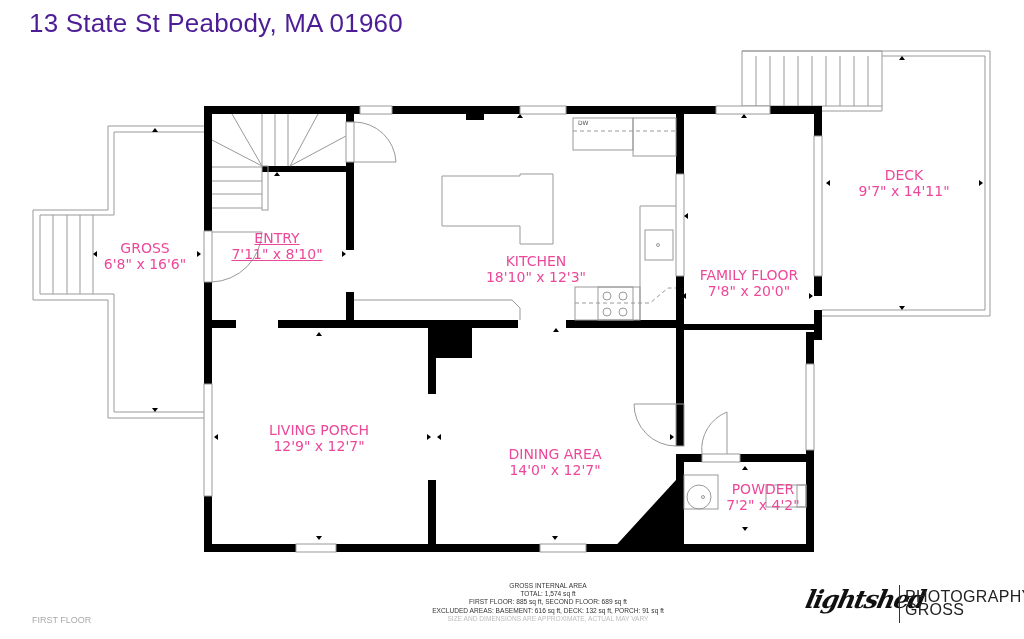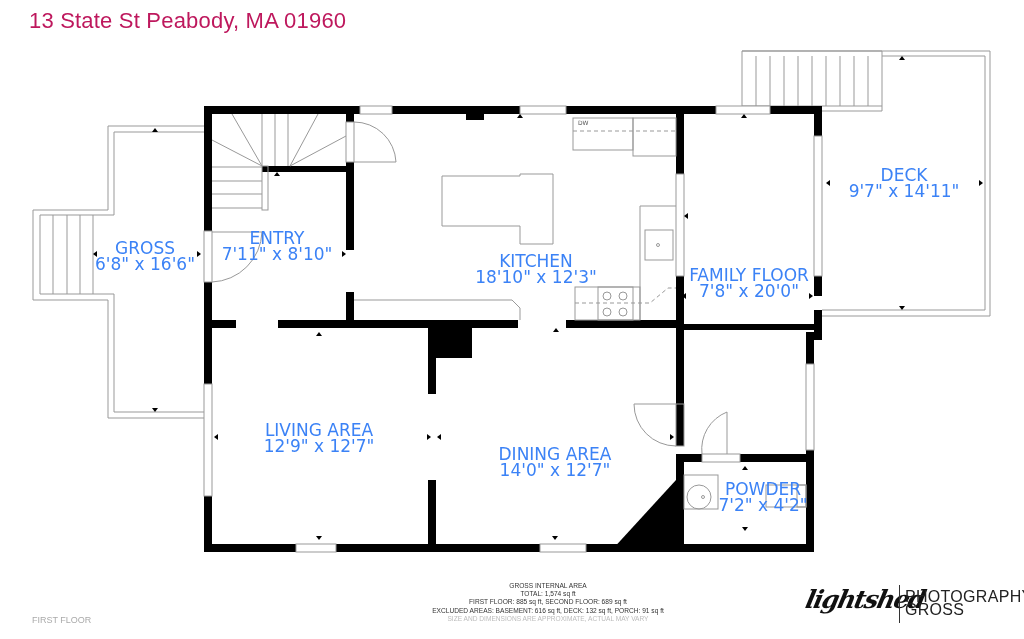--- a/index.html
+++ b/index.html
@@ -4,7 +4,7 @@
 <style>
   html, body { margin:0; padding:0; background:#ffffff; }
   body { width:1024px; height:639px; position:relative; overflow:hidden; font-family:"DejaVu Sans", sans-serif; color:#111; }
-  .title { position:absolute; left:29px; top:8px; font-size:22px; font-family:"Liberation Sans", sans-serif; color:#be185d; letter-spacing:0.2px; }
+  .title { position:absolute; left:29px; top:8px; font-size:26px; font-family:"Liberation Sans", sans-serif; color:#4c1d95; letter-spacing:0.2px; }
   svg.plan { position:absolute; left:0; top:0; }
   .lbl { position:absolute; text-align:center; font-size:17px; line-height:16px; color:#3b82f6; white-space:nowrap; transform:translateX(-50%); font-family:"DejaVu Sans", sans-serif; }
   .lbl span { display:block; }

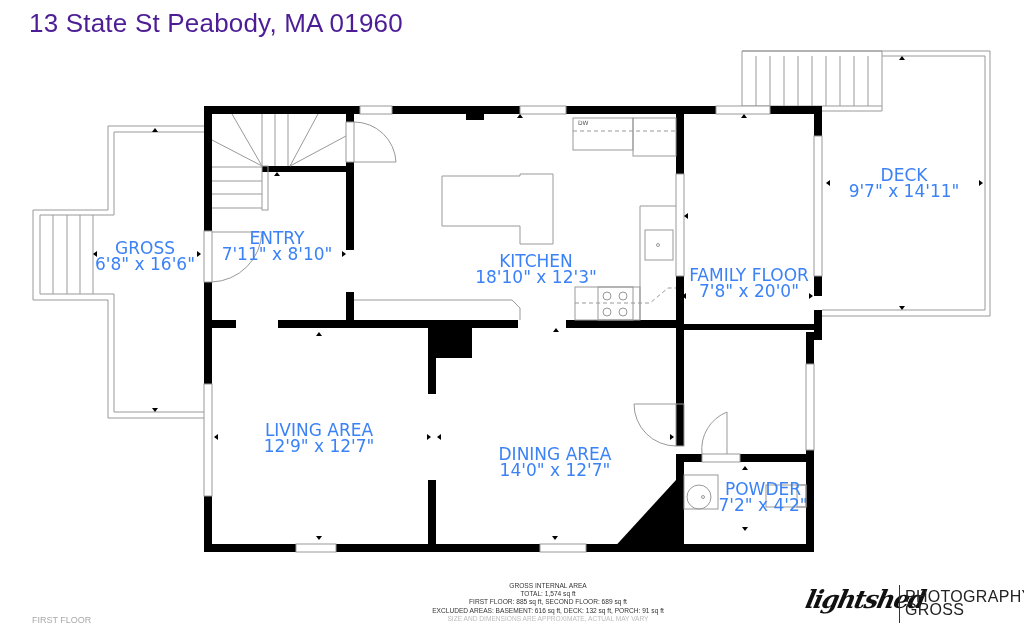--- a/index.html
+++ b/index.html
@@ -6,7 +6,7 @@
   body { width:1024px; height:639px; position:relative; overflow:hidden; font-family:"DejaVu Sans", sans-serif; color:#111; }
   .title { position:absolute; left:29px; top:8px; font-size:26px; font-family:"Liberation Sans", sans-serif; color:#4c1d95; letter-spacing:0.2px; }
   svg.plan { position:absolute; left:0; top:0; }
-  .lbl { position:absolute; text-align:center; font-size:17px; line-height:16px; color:#3b82f6; white-space:nowrap; transform:translateX(-50%); font-family:"DejaVu Sans", sans-serif; }
+  .lbl { position:absolute; text-align:center; font-size:14px; line-height:16px; color:#ec4899; white-space:nowrap; transform:translateX(-50%); font-family:"DejaVu Sans", sans-serif; }
   .lbl span { display:block; }
   .floor { position:absolute; left:14px; top:615px; font-size:9px; color:#aaa; font-family:"Liberation Sans", sans-serif;padding-left:18px; }
   .gia { position:absolute; left:548px; top:582px; transform:translateX(-50%); text-align:center; font-size:6.6px; line-height:8.2px; color:#333; font-family:"Liberation Sans", sans-serif; white-space:nowrap; }

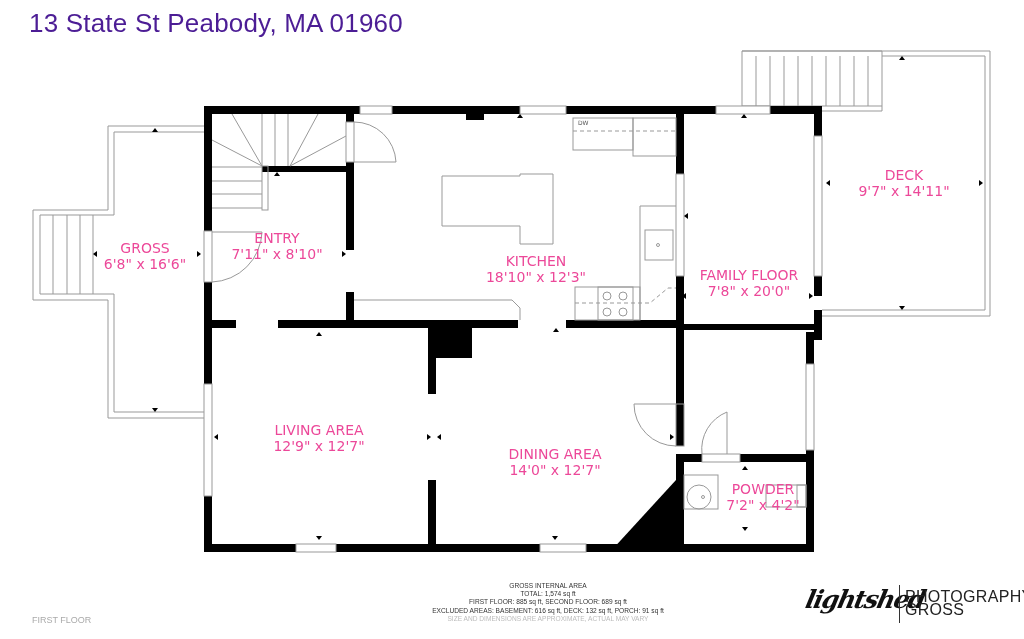--- a/index.html
+++ b/index.html
@@ -185,7 +185,7 @@
   <span>GROSS</span>
   <span>6'8" x 16'6"</span>
 </div>
-<div class="lbl" style="left:277px; top:230px;">
+<div class="lbl" style="left:277px; top:230px;text-decoration:underline;">
   <span>ENTRY</span>
   <span>7'11" x 8'10"</span>
 </div>

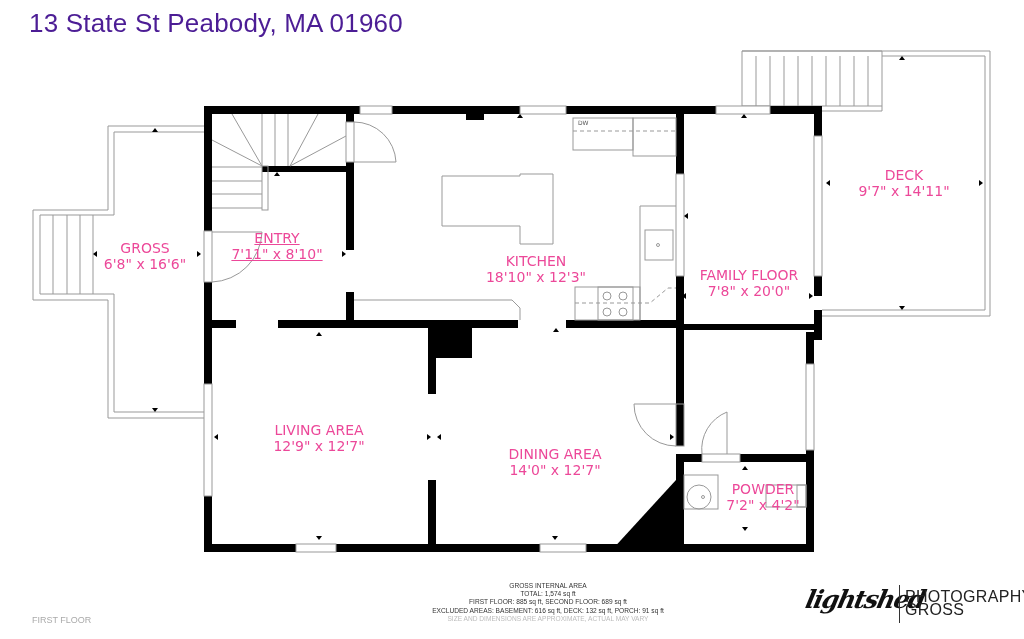--- a/index.html
+++ b/index.html
@@ -202,7 +202,7 @@
   <span>9'7" x 14'11"</span>
 </div>
 <div class="lbl" style="left:319px; top:422px;">
-  <span>LIVING AREA</span>
+  <span>LIVING PORCH</span>
   <span>12'9" x 12'7"</span>
 </div>
 <div class="lbl" style="left:555px; top:446px;">

